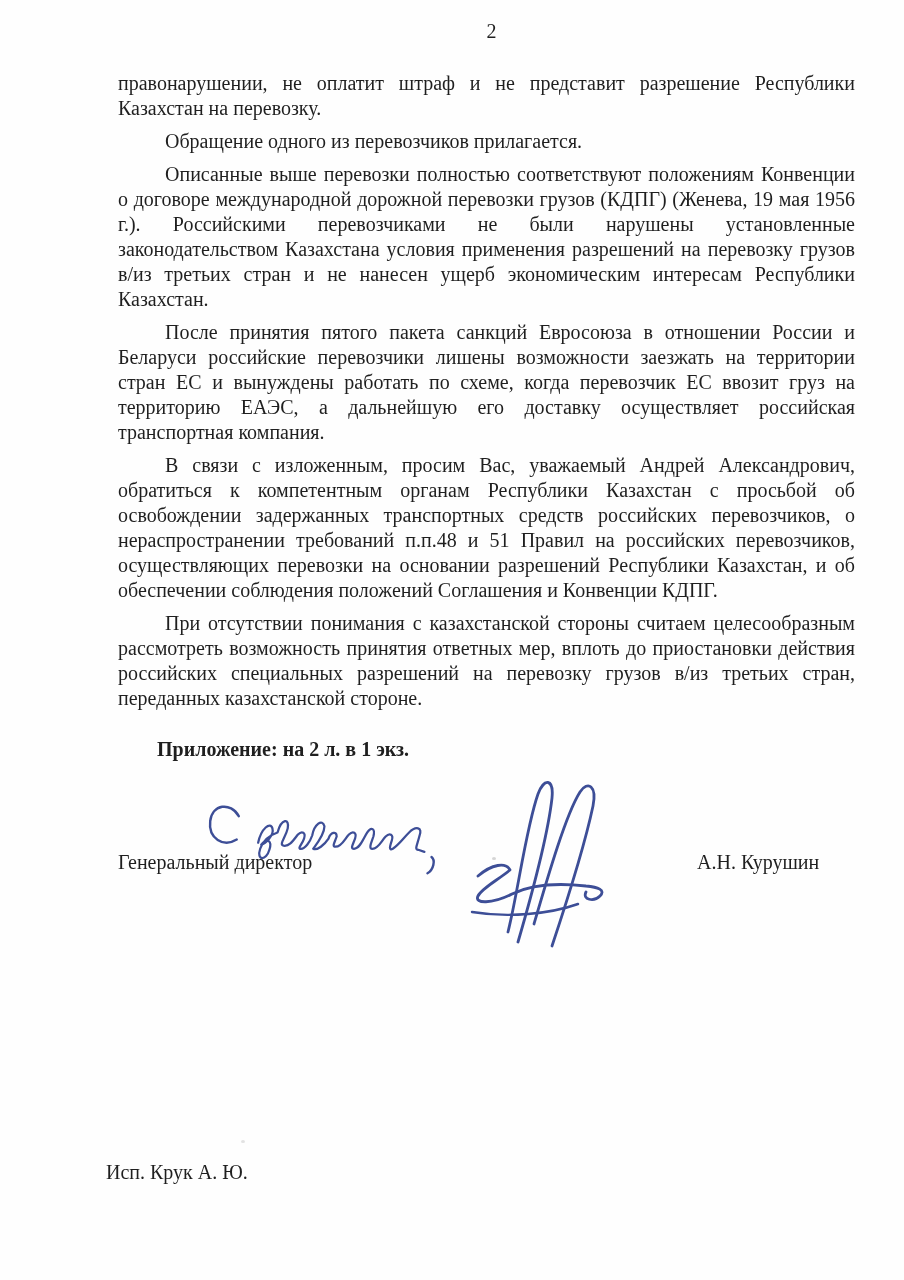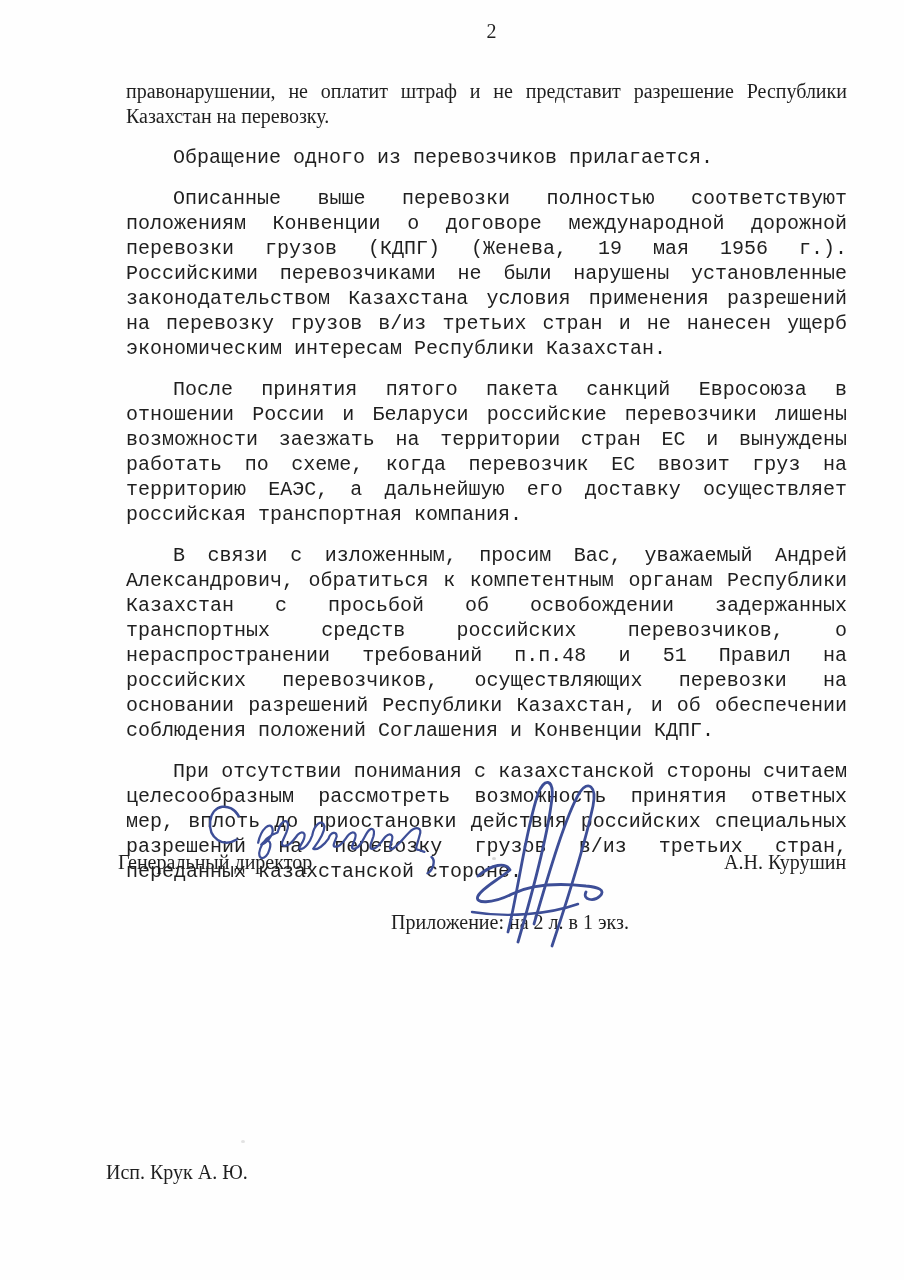--- a/index.html
+++ b/index.html
@@ -29,7 +29,7 @@
     line-height: 25px;
   }
   .para {
-    margin: 16px;
+    margin: 8px;
     text-align: justify;
   }
   .para.indent { text-indent: 47px; font-family: Liberation Mono, monospace; }

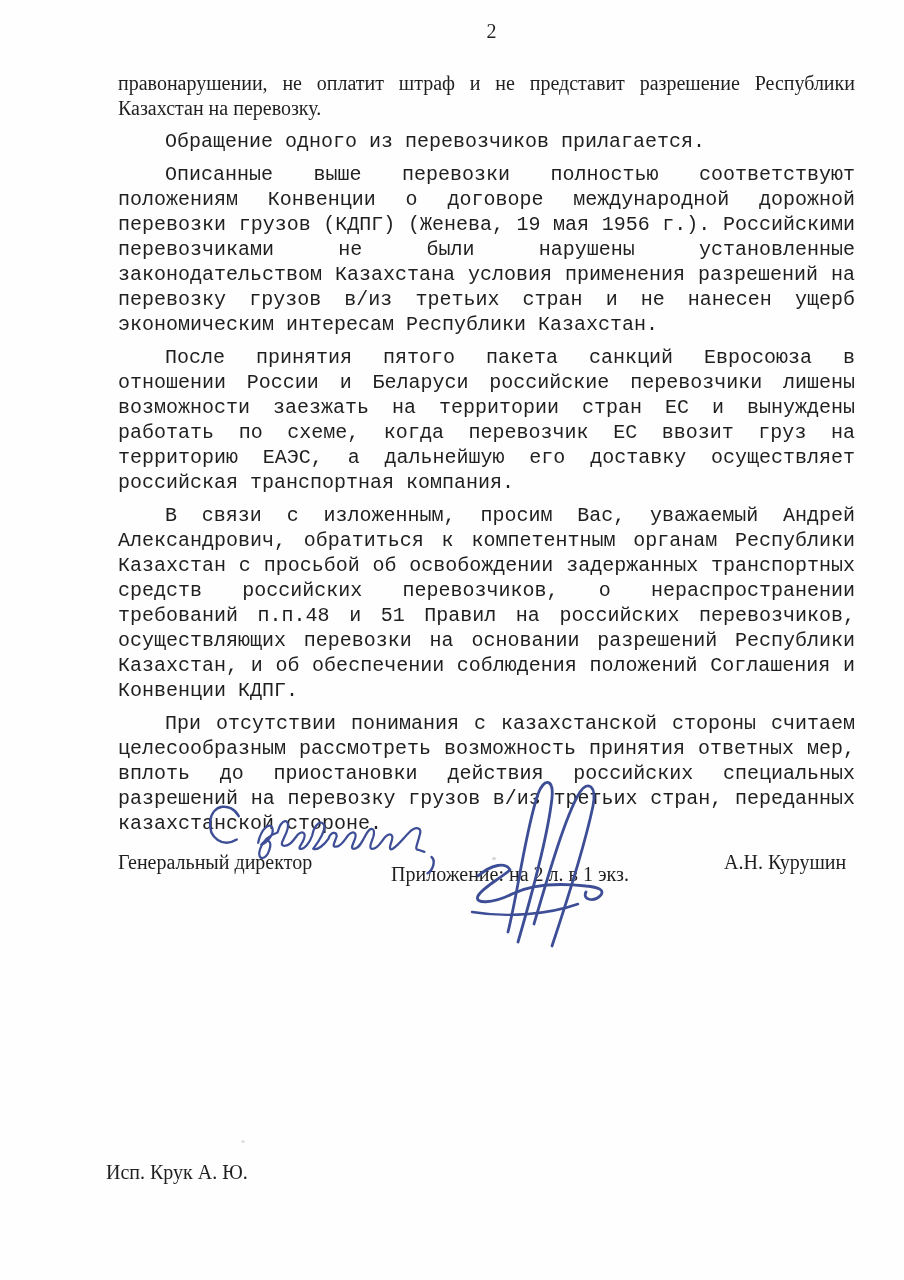--- a/index.html
+++ b/index.html
@@ -32,7 +32,7 @@
     margin: 8px;
     text-align: justify;
   }
-  .para.indent { text-indent: 47px; font-family: Liberation Mono, monospace; }
+  .para.indent { text-indent: 47px; }
   .attachment {
     margin: 26px 0 0 0;
     text-indent: 47px;

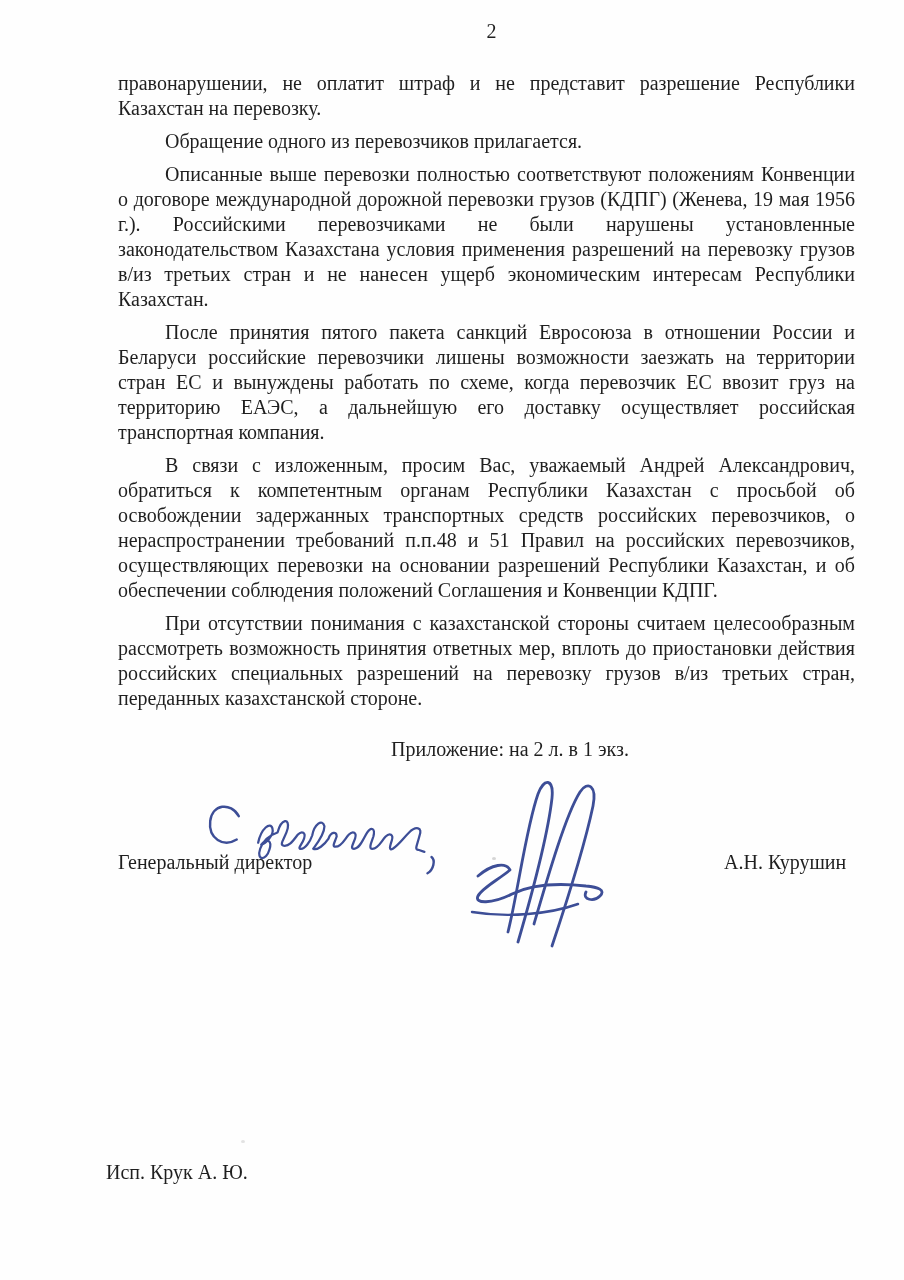--- a/index.html
+++ b/index.html
@@ -36,7 +36,8 @@
   .attachment {
     margin: 26px 0 0 0;
     text-indent: 47px;
-    text-align: center;
+    text-align: left;
+    font-weight: bold;
   }
   .closing-svg {
     position: absolute;

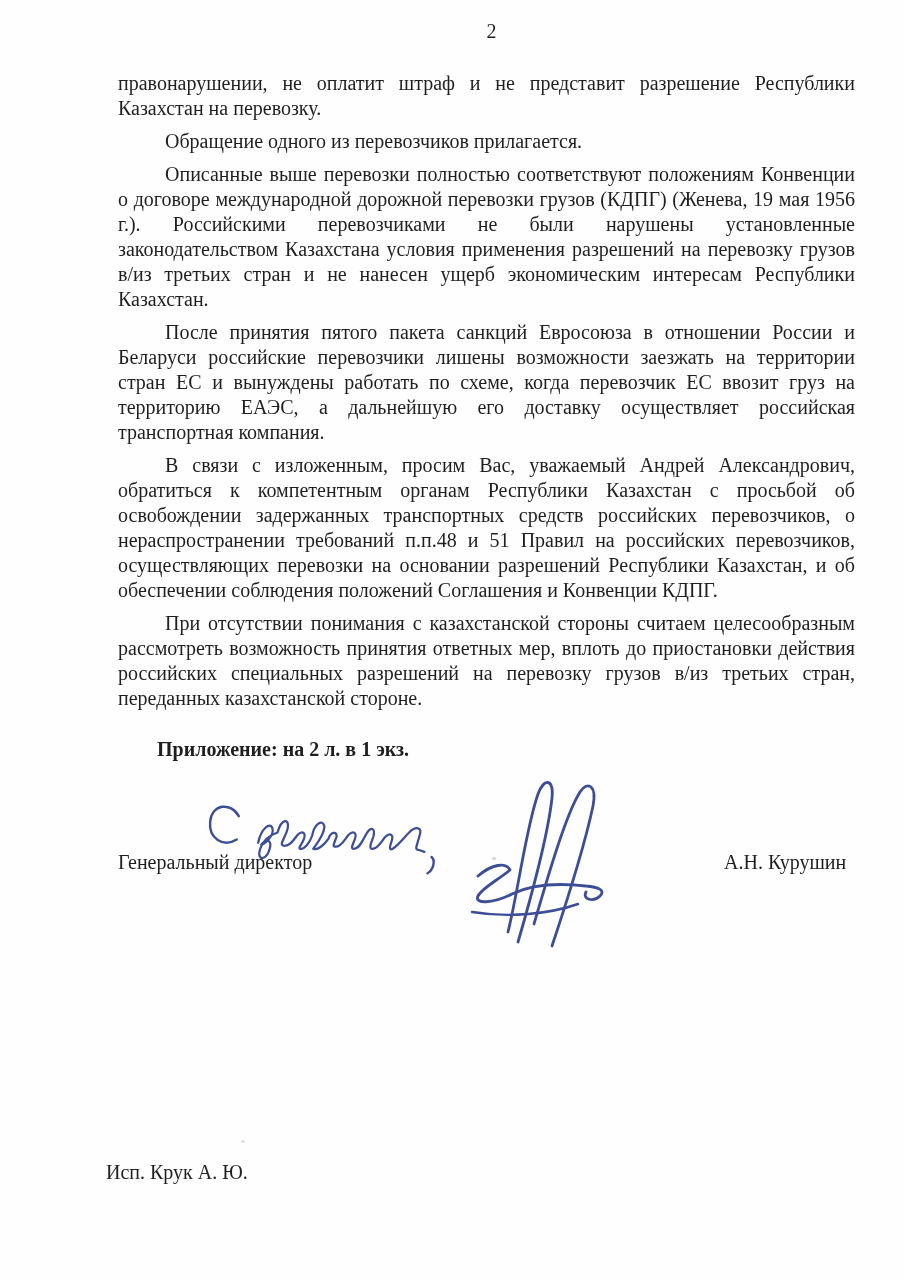--- a/index.html
+++ b/index.html
@@ -64,7 +64,6 @@
     left: 697px;
     top: 851px;
     font-size: 20px;
-    margin-left: 27px;
   }
   .footer {
     position: absolute;

